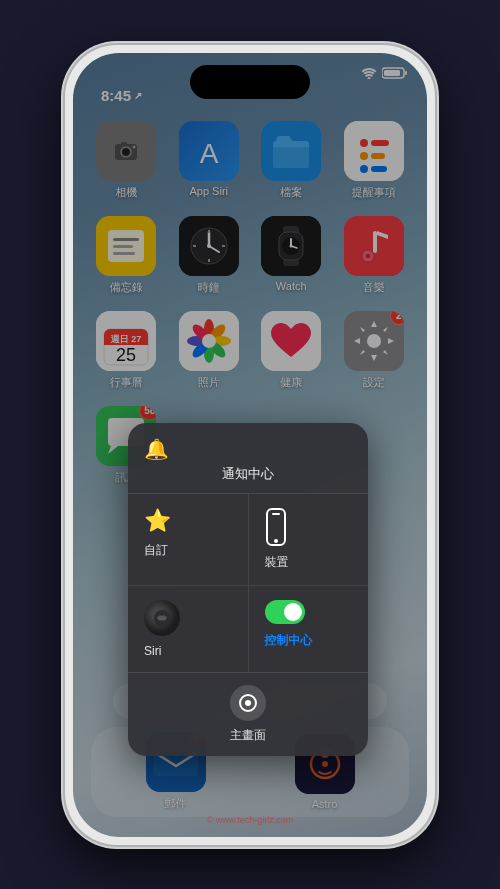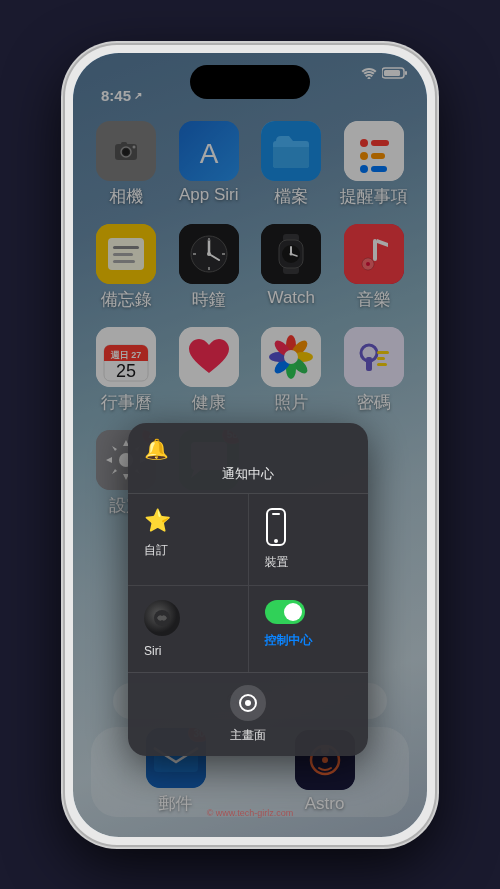--- a/index.html
+++ b/index.html
@@ -142,7 +142,7 @@
     }
 
     .app-label {
-      font-size: 17px;
+      font-size: 11px;
       color: #fff;
       text-align: center;
       text-shadow: 0 1px 3px rgba(0,0,0,0.5);

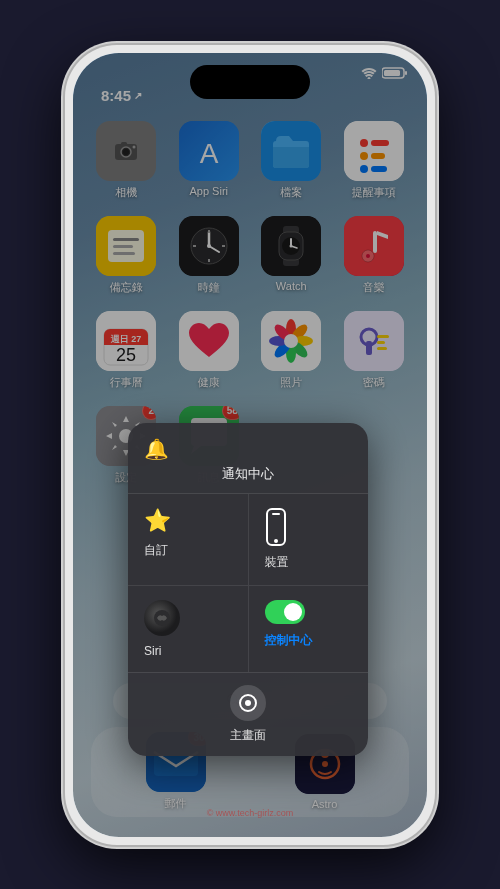--- a/index.html
+++ b/index.html
@@ -521,16 +521,6 @@
           </svg>
         </div>
         <span class="app-label">行事曆</span>
-      </div>
-
-      <div class="app-item">
-        <div class="app-icon icon-health">
-          <svg width="60" height="60" viewBox="0 0 60 60">
-            <rect width="60" height="60" rx="14" fill="#fff"></rect>
-            <path d="M30 46 C20 38 10 30 10 22 C10 16 15 12 20 12 C24 12 27 14 30 18 C33 14 36 12 40 12 C45 12 50 16 50 22 C50 30 40 38 30 46Z" fill="#ff2d55"></path>
-          </svg>
-        </div>
-        <span class="app-label">健康</span>
       </div>
 
       <div class="app-item">
@@ -554,6 +544,16 @@
       </div>
 
       <div class="app-item">
+        <div class="app-icon icon-health">
+          <svg width="60" height="60" viewBox="0 0 60 60">
+            <rect width="60" height="60" rx="14" fill="#fff"></rect>
+            <path d="M30 46 C20 38 10 30 10 22 C10 16 15 12 20 12 C24 12 27 14 30 18 C33 14 36 12 40 12 C45 12 50 16 50 22 C50 30 40 38 30 46Z" fill="#ff2d55"></path>
+          </svg>
+        </div>
+        <span class="app-label">健康</span>
+      </div>
+
+      <div class="app-item">
         <div class="app-icon icon-passwords">
           <svg width="60" height="60" viewBox="0 0 60 60">
             <rect width="60" height="60" rx="14" fill="#f0ecff"></rect>

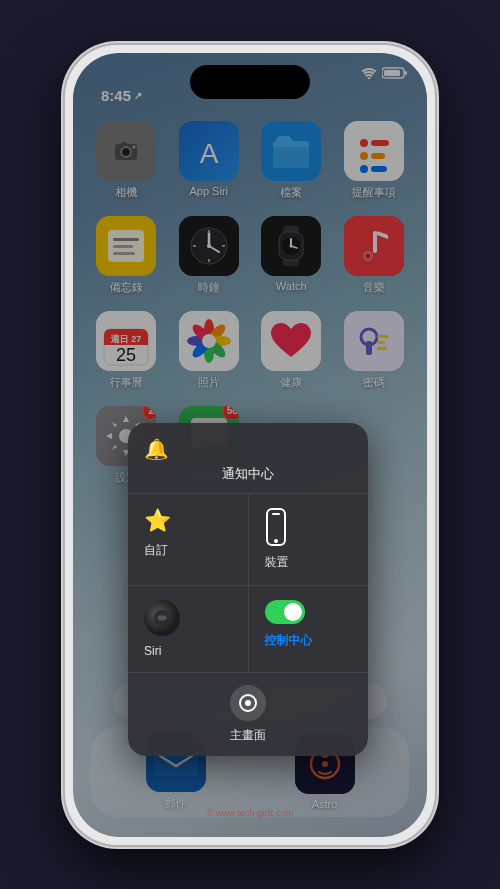--- a/index.html
+++ b/index.html
@@ -553,19 +553,6 @@
         <span class="app-label">健康</span>
       </div>
 
-      <div class="app-item">
-        <div class="app-icon icon-passwords">
-          <svg width="60" height="60" viewBox="0 0 60 60">
-            <rect width="60" height="60" rx="14" fill="#f0ecff"></rect>
-            <circle cx="25" cy="26" r="8" fill="none" stroke="#6b5dcc" stroke-width="3"></circle>
-            <rect x="22" y="30" width="6" height="14" rx="2" fill="#6b5dcc"></rect>
-            <rect x="33" y="24" width="12" height="3" rx="1.5" fill="#ffd60a"></rect>
-            <rect x="33" y="30" width="8" height="3" rx="1.5" fill="#ffd60a"></rect>
-            <rect x="33" y="36" width="10" height="3" rx="1.5" fill="#ffd60a"></rect>
-          </svg>
-        </div>
-        <span class="app-label">密碼</span>
-      </div>
 
       <div class="app-item">
         <div class="app-icon icon-settings" style="position:relative;">

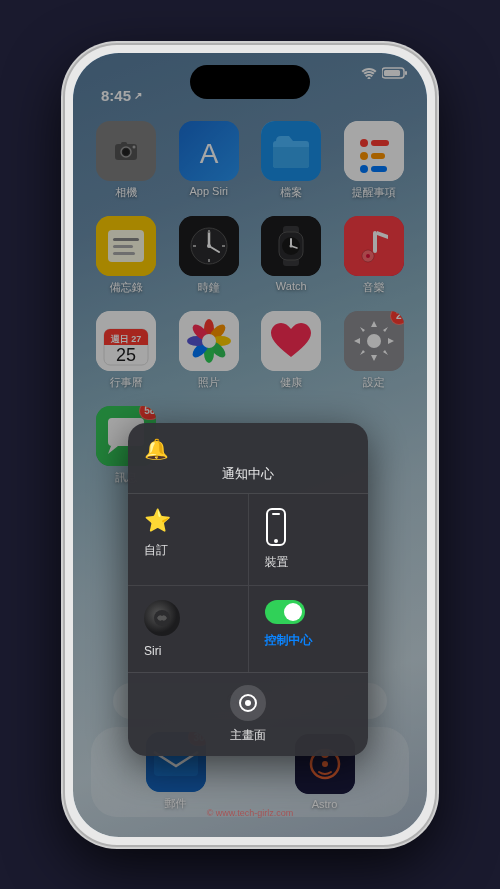--- a/index.html
+++ b/index.html
@@ -348,7 +348,7 @@
     
     .watermark {
       position: absolute;
-      bottom: 19px;
+      bottom: 12px;
       left: 50%;
       transform: translateX(-50%);
       font-size: 9px;

